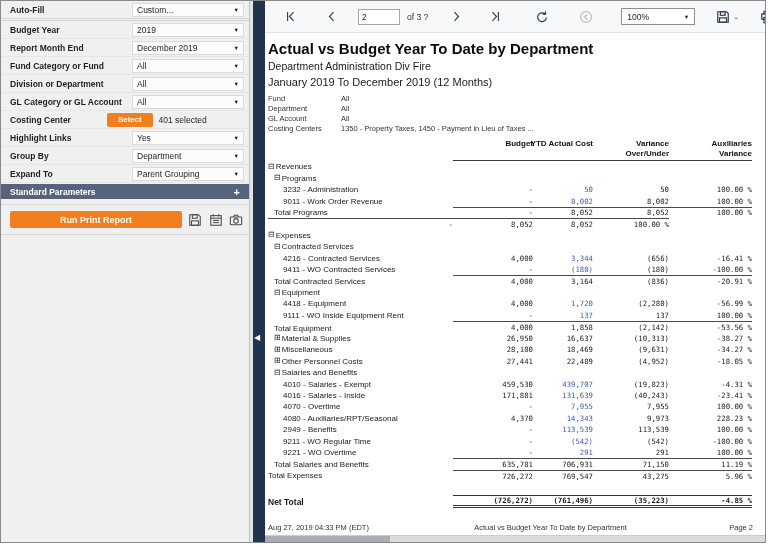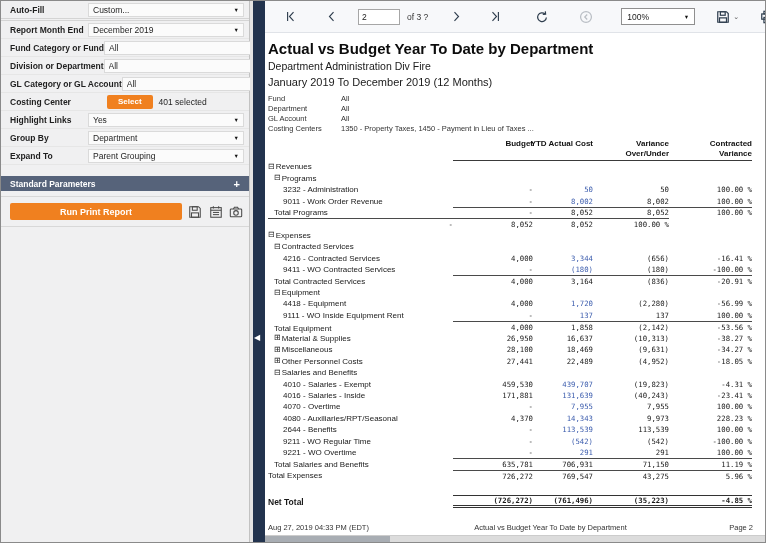--- a/index.html
+++ b/index.html
@@ -11,7 +11,7 @@
   .param-row { height:18px; flex:none; display:flex; align-items:center; padding:0 5px 0 9px; border-bottom:1px solid #e6e6e6; }
   .param-row.first { height:20px; border-bottom:3px double #d4d4d4; }
   .param-label { flex:1; font-weight:bold; font-size:8.5px; color:#1f1f1f; white-space:nowrap; }
-  .param-select { width:156px; height:14px; flex:none; background:#fbfbfb; border:1px solid #dadada; display:flex; align-items:center; padding:0 4px; font-size:8.5px; color:#1f1f1f; cursor:pointer; }
+  .param-select { width:112px; height:14px; flex:none; background:#fbfbfb; border:1px solid #dadada; display:flex; align-items:center; padding:0 4px; font-size:8.5px; color:#1f1f1f; cursor:pointer; }
   .param-select .sel-text { flex:1; white-space:nowrap; overflow:hidden; }
   .caret { font-size:5.5px; color:#111; }
   .ctl-area { width:137px; flex:none; display:flex; align-items:center; }

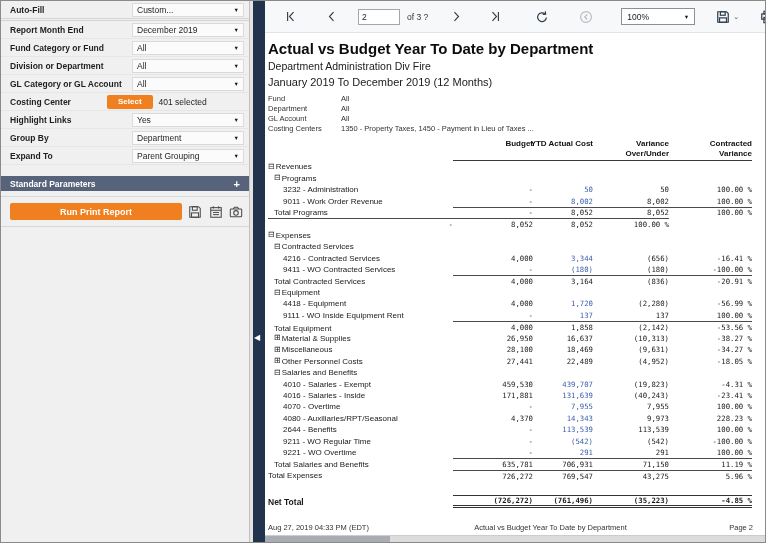--- a/index.html
+++ b/index.html
@@ -88,6 +88,13 @@
           </div>
         </div>
         <div class="param-row">
+          <span class="param-label">Budget Year</span>
+          <div class="param-select">
+            <span class="sel-text">2019</span>
+            <span class="caret">▼</span>
+          </div>
+        </div>
+        <div class="param-row">
           <span class="param-label">Report Month End</span>
           <div class="param-select">
             <span class="sel-text">December 2019</span>

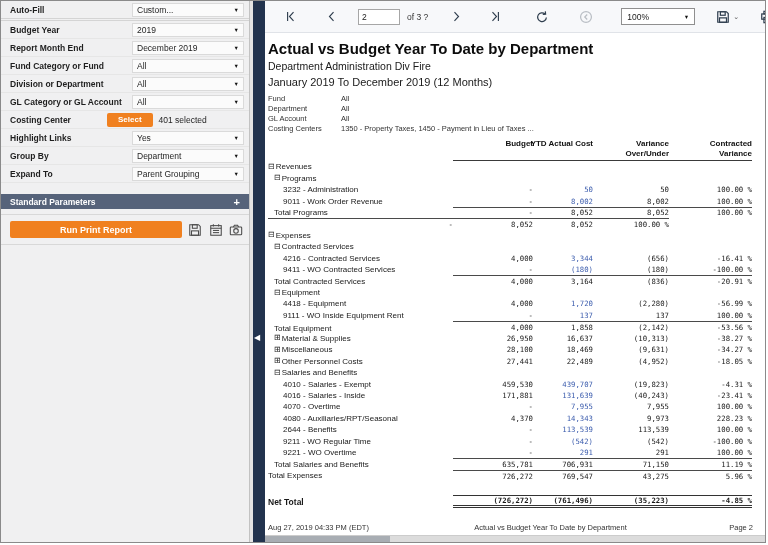--- a/index.html
+++ b/index.html
@@ -288,7 +288,7 @@
               <span>Over/Under</span>
           </div>
           <div class="hcell ruled">
-            <span>Contracted</span>
+            <span>Auxiliaries</span>
               <span>Variance</span>
           </div>
         </div>

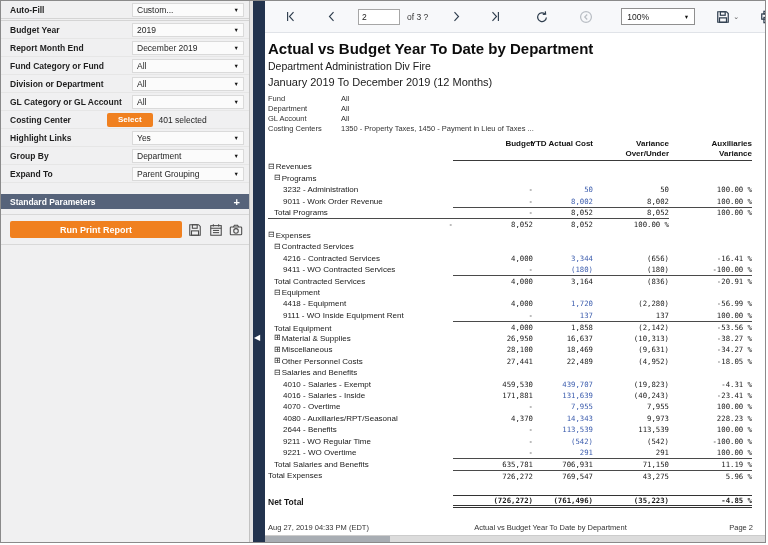--- a/index.html
+++ b/index.html
@@ -17,7 +17,7 @@
   .ctl-area { width:137px; flex:none; display:flex; align-items:center; }
   .select-btn { background:#F0801F; color:#fff; border:none; font-weight:bold; font-size:8px; padding:2.5px 11px; border-radius:2px; cursor:pointer; font-family:inherit; }
   .sel-note { font-size:8.5px; margin-left:6px; color:#1f1f1f; white-space:nowrap; }
-  .std-params { height:15px; flex:none; background:#56637A; color:#fff; display:flex; align-items:center; padding:0 9px; margin-top:11px; cursor:pointer; }
+  .std-params { height:15px; flex:none; background:#56637A; color:#fff; display:flex; align-items:center; padding:0 9px; margin-top:1px; cursor:pointer; }
   .std-params .sp-label { flex:1; font-weight:bold; font-size:8.5px; }
   .std-params .plus { font-size:11px; font-weight:bold; }
   .run-row { flex:none; display:flex; align-items:center; gap:5px; margin-top:5px; border-top:1px solid #d8d8d8; border-bottom:1px solid #d8d8d8; padding:6px 5px 6px 9px; }

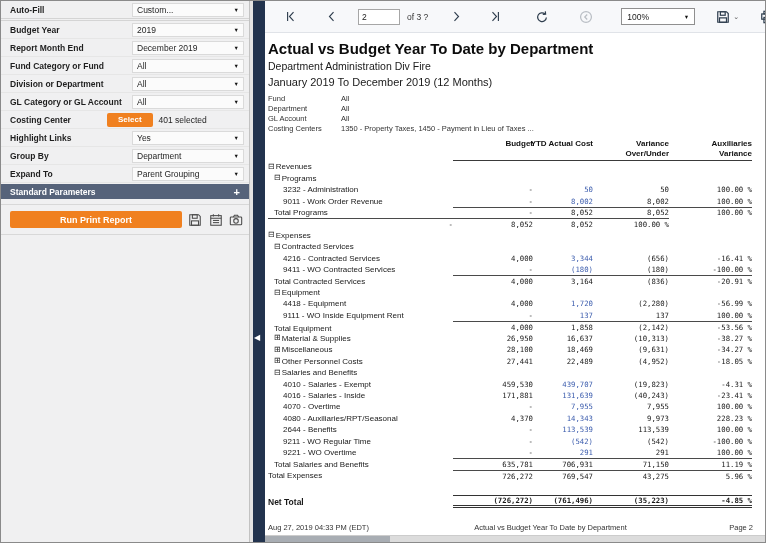--- a/index.html
+++ b/index.html
@@ -542,7 +542,7 @@
             </div>
             <div class="trow">
               <div class="label-cell" style="padding-left: 15px;">
-                <span>2644 - Benefits</span>
+                <span>2949 - Benefits</span>
               </div>
               <div class="num">-</div>
               <div class="num">

